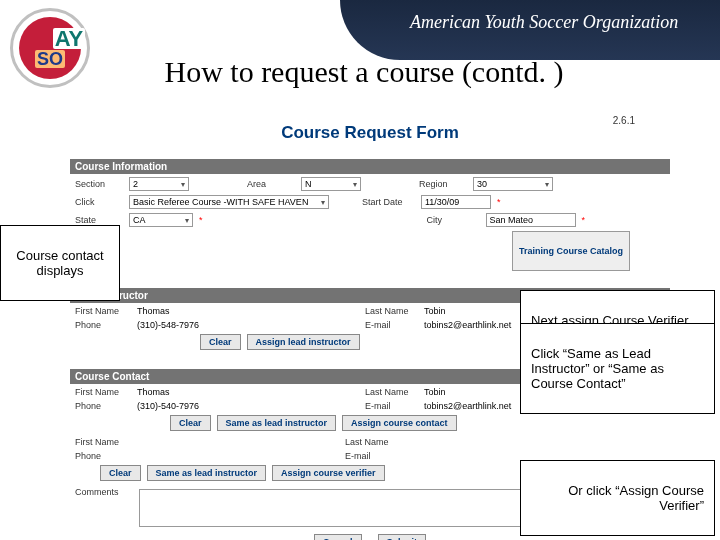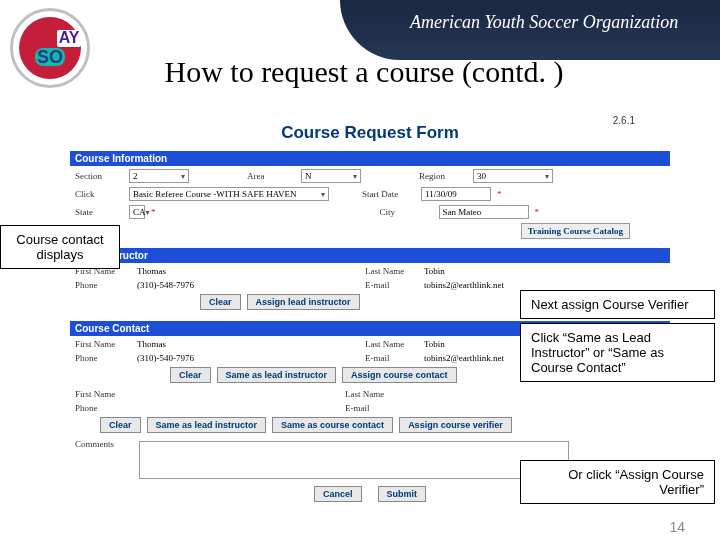--- a/index.html
+++ b/index.html
@@ -10,7 +10,7 @@
   
   .logo { position: absolute; top: 8px; left: 10px; width: 80px; height: 80px; border-radius: 50%; background: #fff; border: 3px solid #c0c0c0; z-index: 3; display: flex; align-items: center; justify-content: center; }
   .logo-inner { width: 62px; height: 62px; border-radius: 50%; background: #c41e3a; display: flex; align-items: center; justify-content: center; flex-direction: column; }
-  .logo-ay { color: #4c1d95; font-weight: bold; font-size: 16px; line-height: 0.9; background: #fff; padding: 1px 2px; border-radius: 2px; margin-left: 38px; }
+  .logo-ay { color: #0f766e; font-weight: bold; font-size: 22px; line-height: 0.9; background: #fff; padding: 1px 2px; border-radius: 2px; margin-left: 38px; }
   .logo-so { color: #1e3a8a; font-weight: bold; font-size: 18px; line-height: 0.9; background: #14b8a6; padding: 1px 2px; border-radius: 8px; margin-top: 1px; }
   
   .slide-title { position: absolute; top: 55px; left: 4px; width: 100%; text-align: center; font-size: 30px; font-family: "Times New Roman", serif; z-index: 1; line-height: 1.1; }

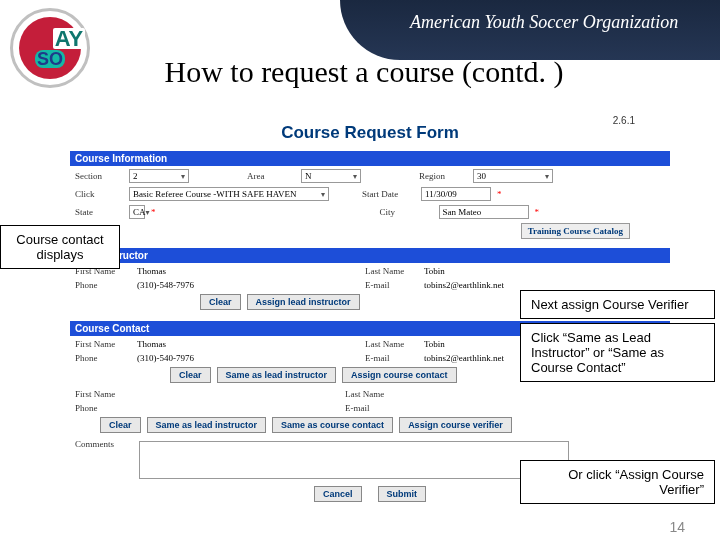--- a/index.html
+++ b/index.html
@@ -11,7 +11,7 @@
   .logo { position: absolute; top: 8px; left: 10px; width: 80px; height: 80px; border-radius: 50%; background: #fff; border: 3px solid #c0c0c0; z-index: 3; display: flex; align-items: center; justify-content: center; }
   .logo-inner { width: 62px; height: 62px; border-radius: 50%; background: #c41e3a; display: flex; align-items: center; justify-content: center; flex-direction: column; }
   .logo-ay { color: #0f766e; font-weight: bold; font-size: 22px; line-height: 0.9; background: #fff; padding: 1px 2px; border-radius: 2px; margin-left: 38px; }
-  .logo-so { color: #1e3a8a; font-weight: bold; font-size: 18px; line-height: 0.9; background: #14b8a6; padding: 1px 2px; border-radius: 8px; margin-top: 1px; }
+  .logo-so { color: #1e3a8a; font-weight: bold; font-size: 18px; line-height: 0.9; background: #fdba74; padding: 1px 2px; border-radius: 2px; margin-top: 1px; }
   
   .slide-title { position: absolute; top: 55px; left: 4px; width: 100%; text-align: center; font-size: 30px; font-family: "Times New Roman", serif; z-index: 1; line-height: 1.1; }
   

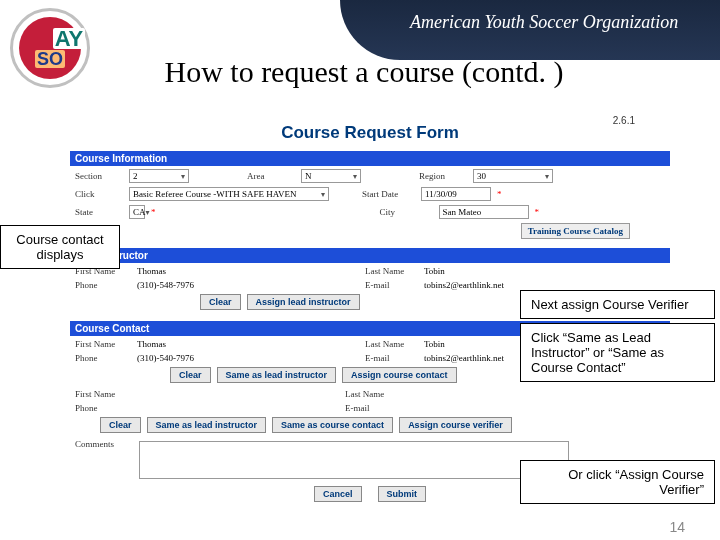--- a/index.html
+++ b/index.html
@@ -19,7 +19,7 @@
   .version { position: absolute; top: 0px; right: 35px; font-size: 10px; color: #333; }
   .form-title { text-align: center; color: #003a7a; font-weight: bold; font-size: 17px; margin-top: 8px; margin-bottom: 6px; }
   
-  .section-bar { background: #1d4ed8; color: #fff; font-weight: bold; padding: 2px 5px; font-size: 10px; margin-top: 8px; }
+  .section-bar { background: #737373; color: #fff; font-weight: bold; padding: 2px 5px; font-size: 10px; margin-top: 16px; }
   
   .form-grid { display: flex; padding: 3px 5px 1px 5px; gap: 4px; align-items: center; font-family: Liberation Serif, serif; }
   .fg-label { width: 50px; font-size: 9px; color: #333; }

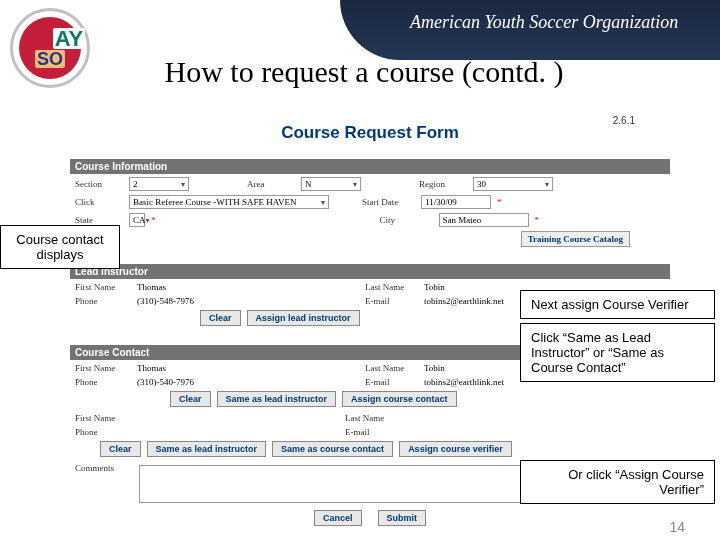--- a/index.html
+++ b/index.html
@@ -21,7 +21,7 @@
   
   .section-bar { background: #737373; color: #fff; font-weight: bold; padding: 2px 5px; font-size: 10px; margin-top: 16px; }
   
-  .form-grid { display: flex; padding: 3px 5px 1px 5px; gap: 4px; align-items: center; font-family: Liberation Serif, serif; }
+  .form-grid { display: flex; padding: 3px 5px 1px 5px; gap: 4px; align-items: center; }
   .fg-label { width: 50px; font-size: 9px; color: #333; }
   .fg-field { border: 1px solid #999; background: #fff; padding: 1px 3px; font-size: 9px; height: 14px; display: inline-flex; align-items: center; }
   .fg-field.dd::after { content: "▾"; margin-left: auto; font-size: 8px; color: #555; }

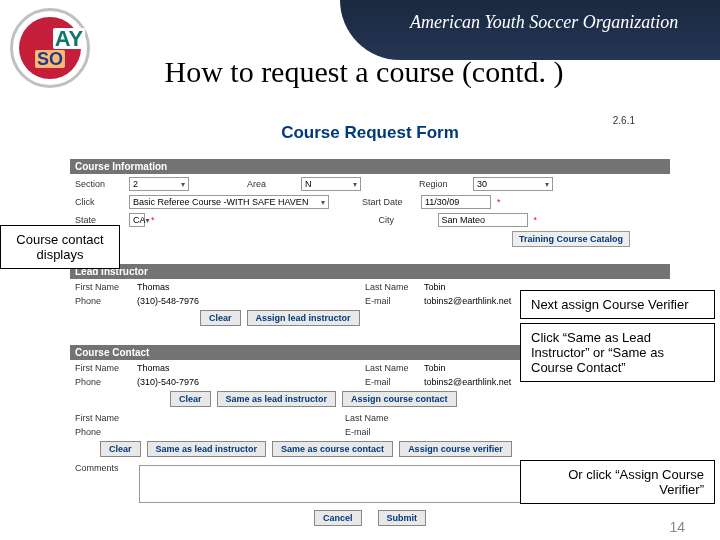--- a/index.html
+++ b/index.html
@@ -85,7 +85,7 @@
   </div>
   <div class="form-grid">
     <span class="fg-label">State</span>
-    <span class="fg-field dd" style="width:16px">CA</span>
+    <span class="fg-field dd" style="width:64px">CA</span>
     <span class="req">*</span>
     <span style="width:216px"></span>
     <span class="fg-label" style="width:55px">City</span>

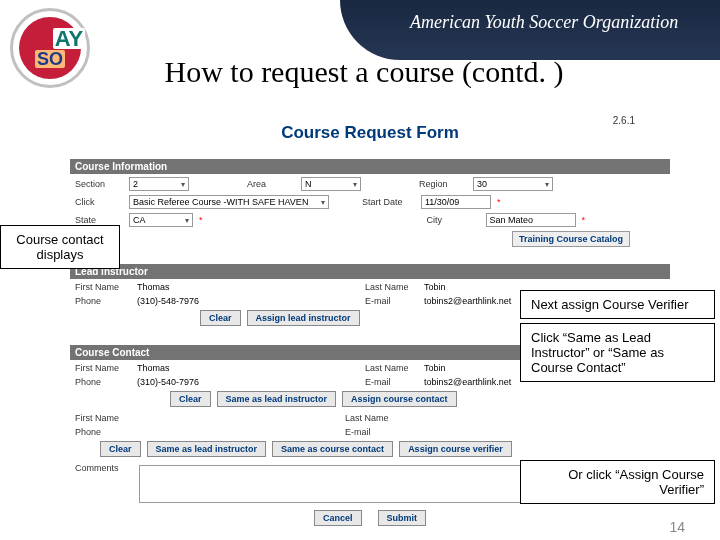--- a/index.html
+++ b/index.html
@@ -34,7 +34,7 @@
   
   .textarea { border: 1px solid #999; width: 430px; height: 38px; margin: 2px 5px; }
   
-  .callout { position: absolute; background: #fff; border: 1px solid #000; padding: 6px 10px; font-size: 13px; z-index: 10; }
+  .callout { position: absolute; background: #fff; border: 1px solid #000; padding: 22px 10px; font-size: 13px; z-index: 10; }
   .callout-1 { top: 225px; left: 0px; width: 120px; text-align: center; }
   .callout-2 { top: 290px; right: 5px; width: 195px; }
   .callout-3 { top: 323px; right: 5px; width: 195px; }

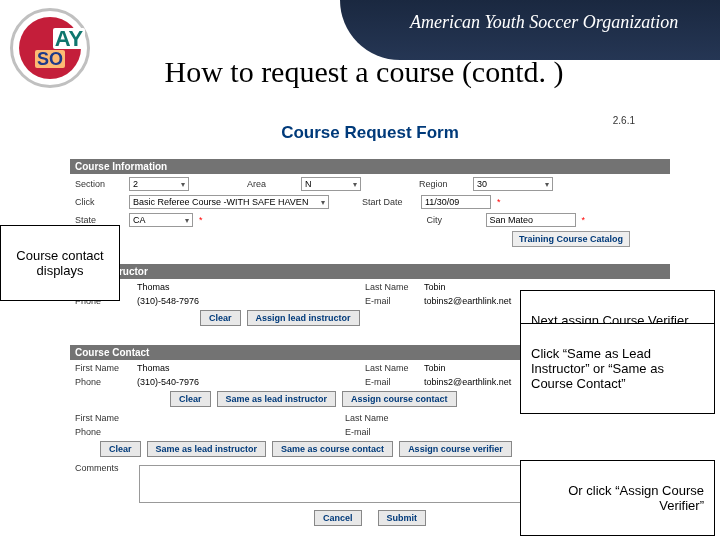--- a/index.html
+++ b/index.html
@@ -30,7 +30,7 @@
   .btn-row { display: flex; gap: 6px; padding: 3px 5px; }
   .ss-btn { border: 1px solid #888; background: #e8e8e8; padding: 2px 8px; font-size: 9px; color: #003a7a; font-weight: bold; cursor: pointer; }
   
-  .catalog-btn { border: 1px solid #999; background: #eee; padding: 2px 6px; font-size: 9px; color: #003a7a; font-weight: bold; }
+  .catalog-btn { border: 1px solid #999; background: #eee; padding: 14px 6px; font-size: 9px; color: #003a7a; font-weight: bold; }
   
   .textarea { border: 1px solid #999; width: 430px; height: 38px; margin: 2px 5px; }
   

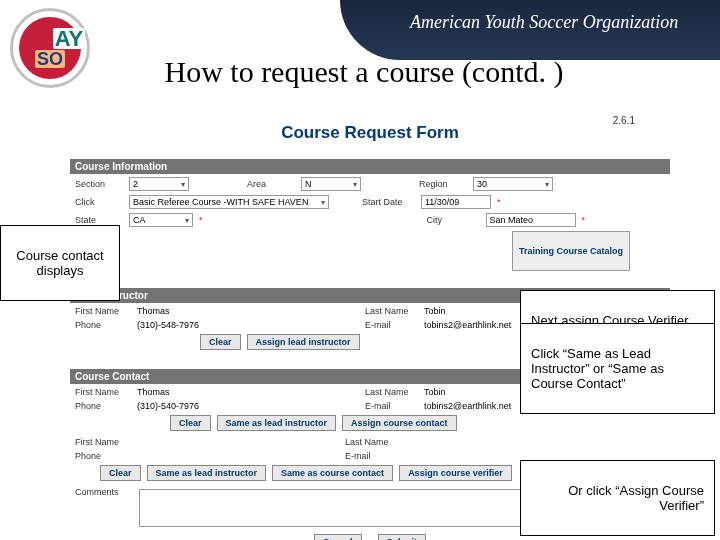--- a/index.html
+++ b/index.html
@@ -152,7 +152,6 @@
   <div class="btn-row" style="padding-left:30px">
     <span class="ss-btn">Clear</span>
     <span class="ss-btn">Same as lead instructor</span>
-    <span class="ss-btn">Same as course contact</span>
     <span class="ss-btn">Assign course verifier</span>
   </div>
 

